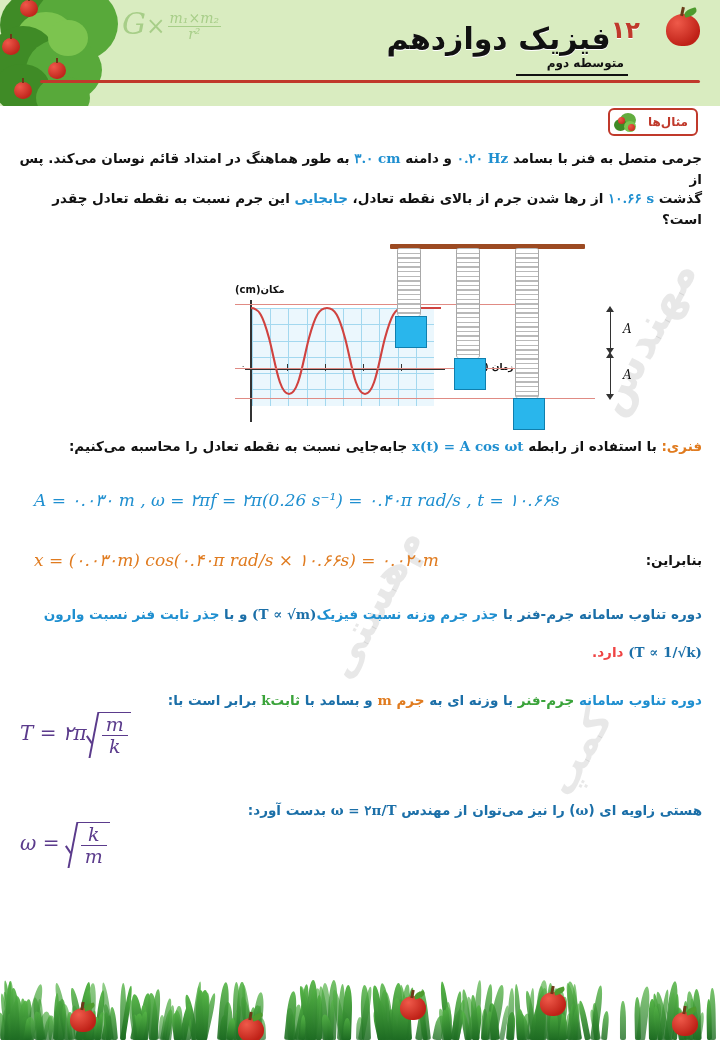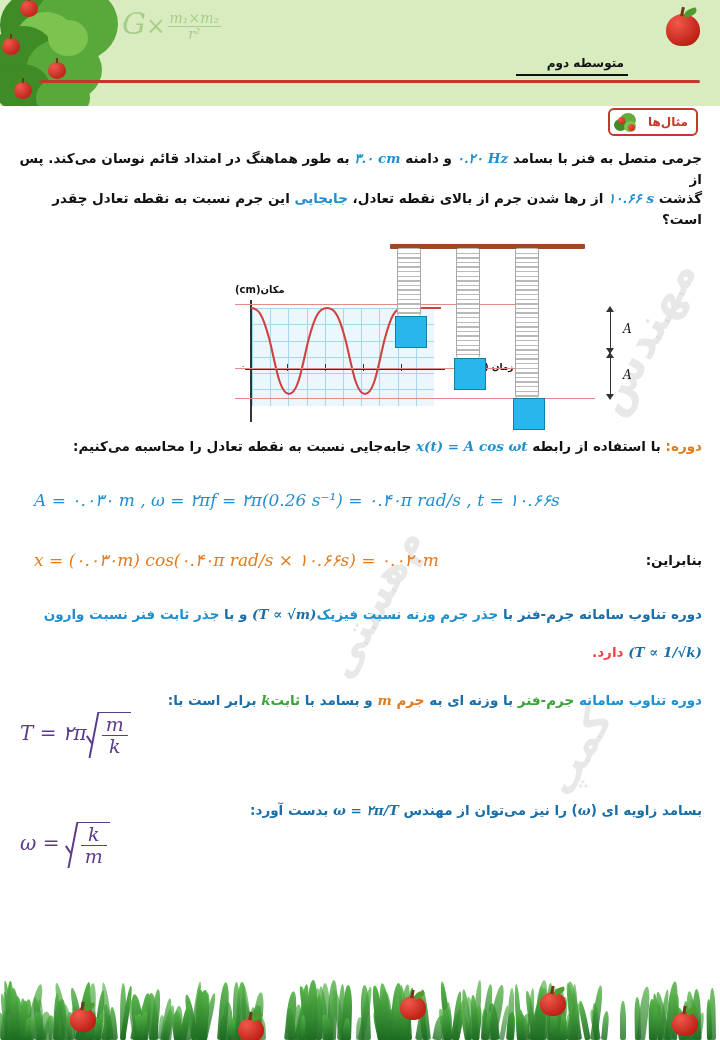--- a/index.html
+++ b/index.html
@@ -232,6 +232,9 @@
 
   <div class="apple-top"></div>
 
+  <div class="header-title">
+    <span class="grade-num">۱۲</span><span>فیزیک دوازده</span><span>م</span>
+  </div>
   <div class="header-sub">متوسطه دوم</div>
   <div class="header-sub-rule"></div>
   <div class="header-rule"></div>

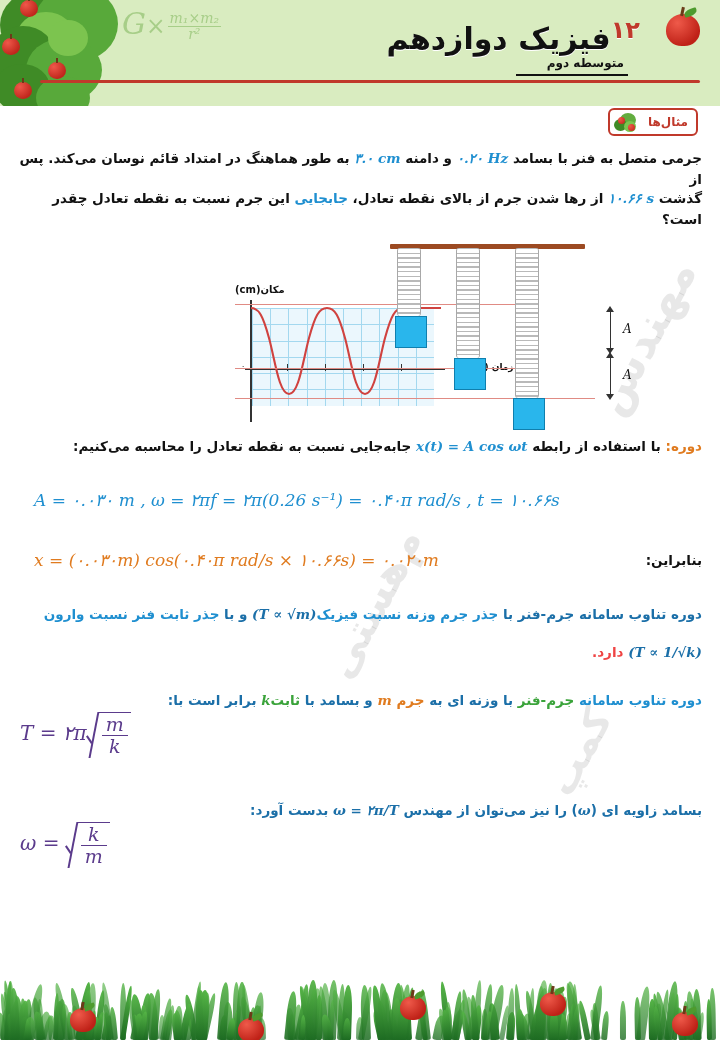--- a/index.html
+++ b/index.html
@@ -89,7 +89,7 @@
   .c-blue-d{color:#1b6fa8;}
   .c-orange{color:#e07b1f;}
   .c-green{color:#3aa33a;}
-  .mathi{font-family:"DejaVu Serif","Liberation Serif",serif;font-style:italic;direction:ltr;display:inline-block;}
+  .mathi{font-family:"DejaVu Serif","Liberation Serif",serif;direction:ltr;display:inline-block;}
 
   .q-line1{right:18px;top:148px;width:684px;}
   .q-line2{right:18px;top:188px;width:684px;}

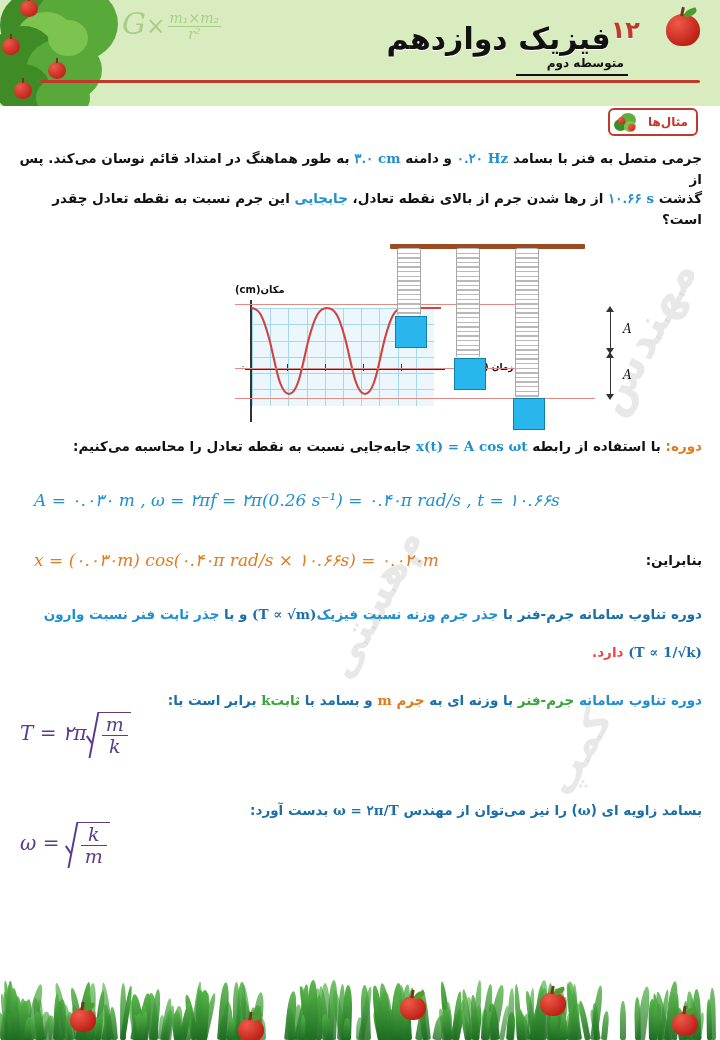--- a/index.html
+++ b/index.html
@@ -318,7 +318,7 @@
 </div>
 
 <div class="para answer-line">
-  <span class="c-orange">دوره:</span><span> با استفاده از رابطه </span><span class="c-blue mathi">x(t) = A cos ωt</span><span> جابه‌جایی نسبت به نقطه تعادل را محاسبه می‌کنیم:</span>
+  <span class="c-orange">فنری:</span><span> با استفاده از رابطه </span><span class="c-blue mathi">x(t) = A cos ωt</span><span> جابه‌جایی نسبت به نقطه تعادل را محاسبه می‌کنیم:</span>
 </div>
 
 <div class="formula f1">

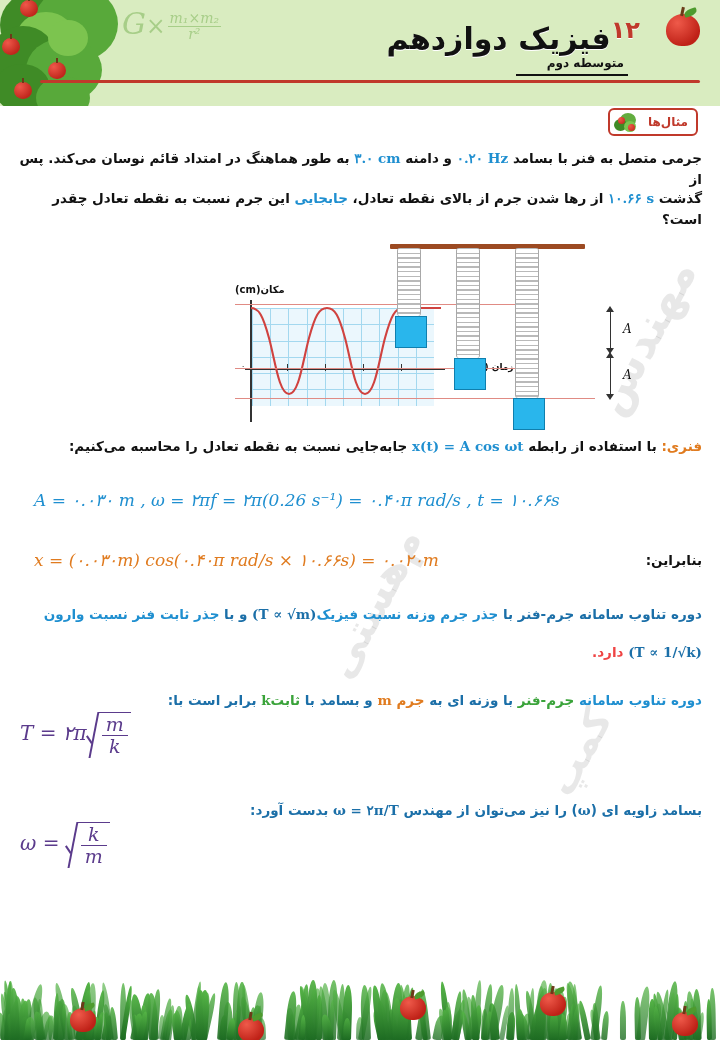--- a/index.html
+++ b/index.html
@@ -357,7 +357,7 @@
 </div>
 
 <div class="para omega-line c-blue-d">
-  <span>بسامد زاویه ای (</span><span class="mathi">ω</span><span>) را نیز می‌توان از مهندس </span><span class="mathi">ω = ۲π/T</span><span> بدست آورد:</span>
+  <span>هستی زاویه ای (</span><span class="mathi">ω</span><span>) را نیز می‌توان از مهندس </span><span class="mathi">ω = ۲π/T</span><span> بدست آورد:</span>
 </div>
 
 <div class="formula f-w">

